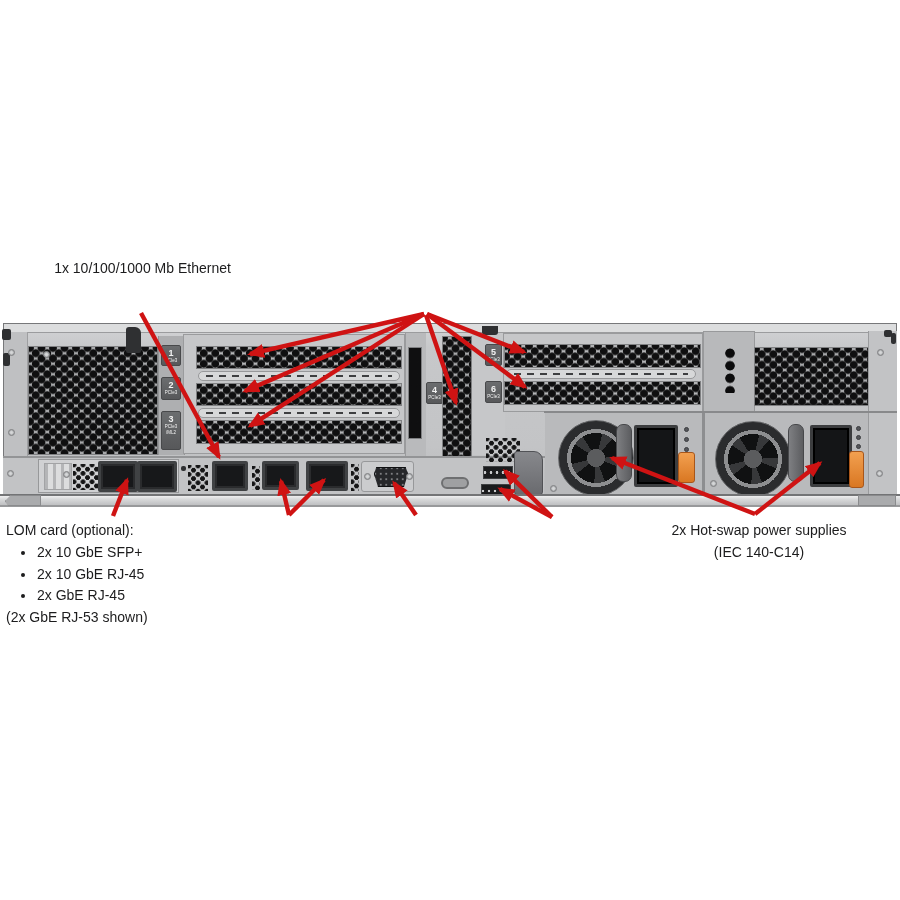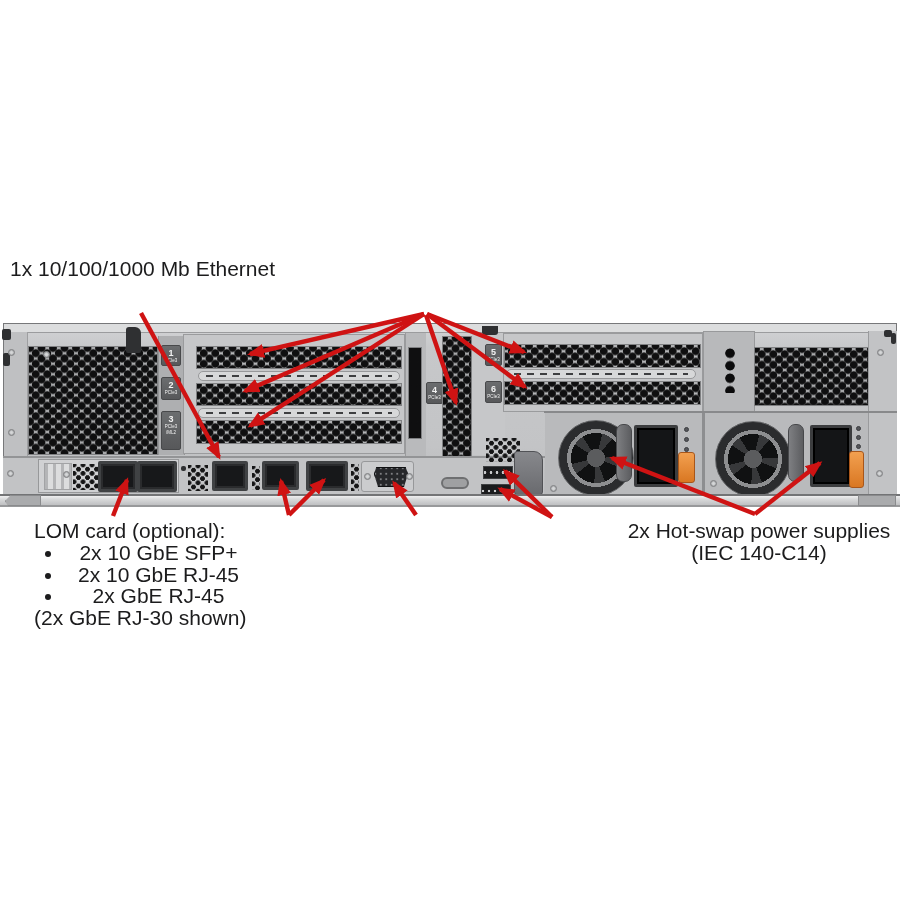--- a/index.html
+++ b/index.html
@@ -7,7 +7,7 @@
          font-family:"Liberation Sans",sans-serif;color:#1c1c1d;}
   .abs{position:absolute;}
   
-  .lbl{position:absolute;font-size:21px;line-height:21.8px;text-align:center;white-space:nowrap;}
+  .lbl{position:absolute;font-size:14px;line-height:21.8px;text-align:center;white-space:nowrap;}
   .lbl.left{text-align:left;}
   .lbl ul{margin:0;padding:0 0 0 30px;list-style:disc;}
   .lbl li{padding-left:1px;text-align:center;}

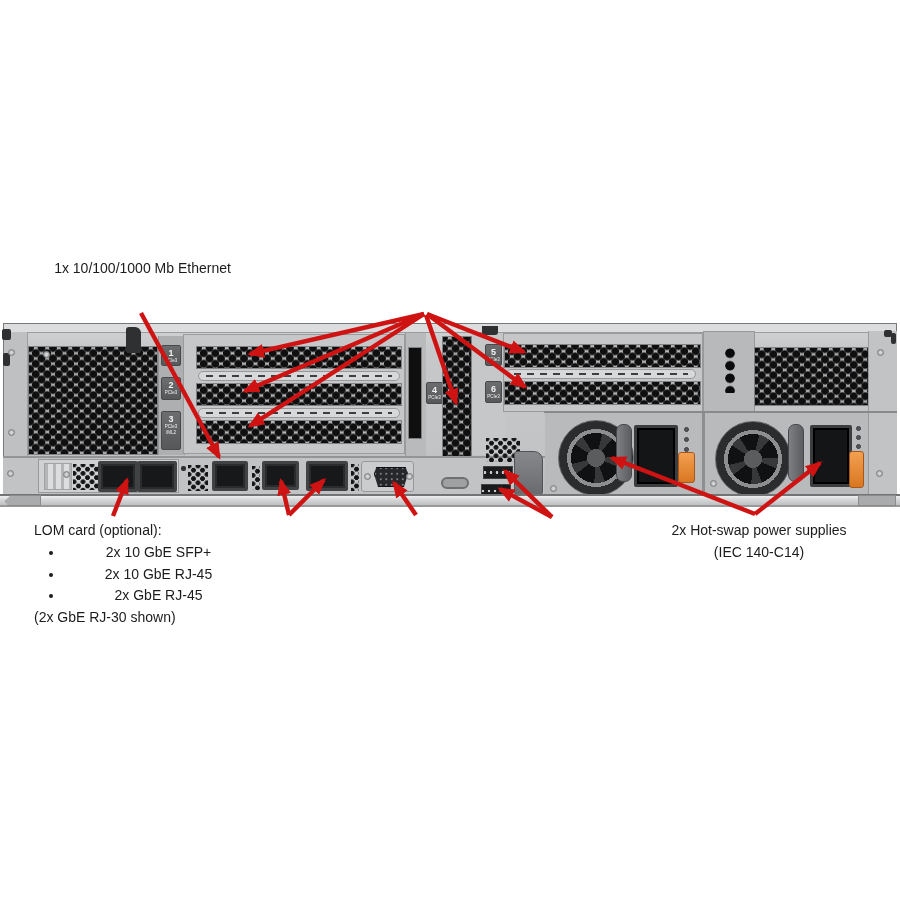--- a/index.html
+++ b/index.html
@@ -69,7 +69,7 @@
   </div>
 
 
-  <div class="lbl left" style="left:6px;top:520px;width:218px;margin-left:28px;">
+  <div class="lbl left" style="left:6px;top:520px;width:218px;">
     <div>LOM card (optional):</div>
     <ul>
       <li>2x 10 GbE SFP+</li>

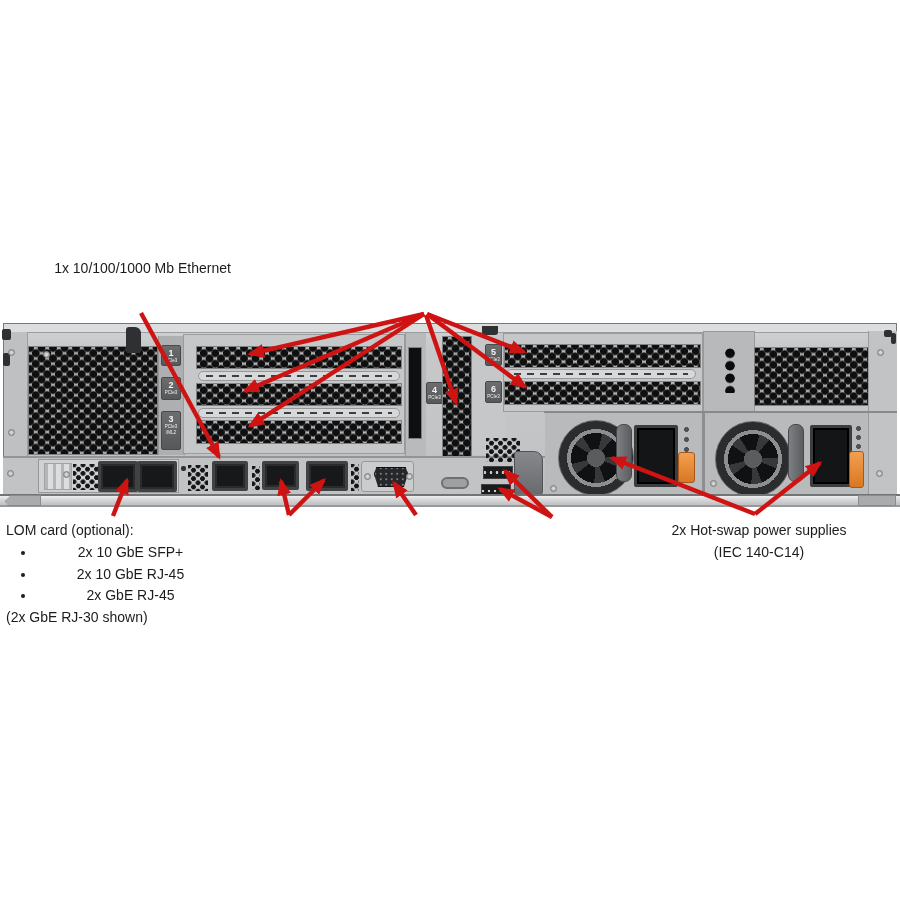--- a/index.html
+++ b/index.html
@@ -10,7 +10,7 @@
   .lbl{position:absolute;font-size:14px;line-height:21.8px;text-align:center;white-space:nowrap;}
   .lbl.left{text-align:left;}
   .lbl ul{margin:0;padding:0 0 0 30px;list-style:disc;}
-  .lbl li{padding-left:1px;text-align:center;}
+  .lbl li{padding-left:1px;}
   
   .body-metal{background:linear-gradient(180deg,#d3d4d6 0,#c7c8ca 14%,#c3c4c6 72%,#b9babc 100%);
               border:1px solid #77787a;box-sizing:border-box;}

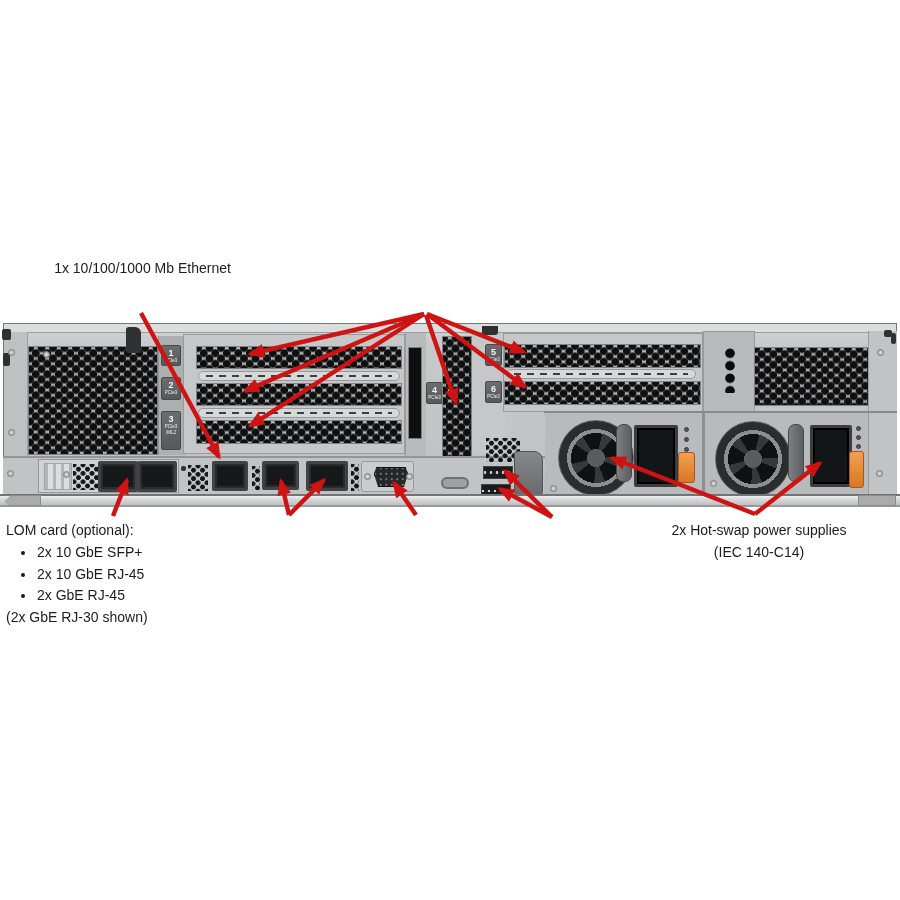--- a/index.html
+++ b/index.html
@@ -76,7 +76,7 @@
       <li>2x 10 GbE RJ-45</li>
       <li>2x GbE RJ-45</li>
     </ul>
-    <div>(2x GbE RJ-30 shown)</div>
+    <div>(2x GbE RJ-53 shown)</div>
   </div>
 
 

